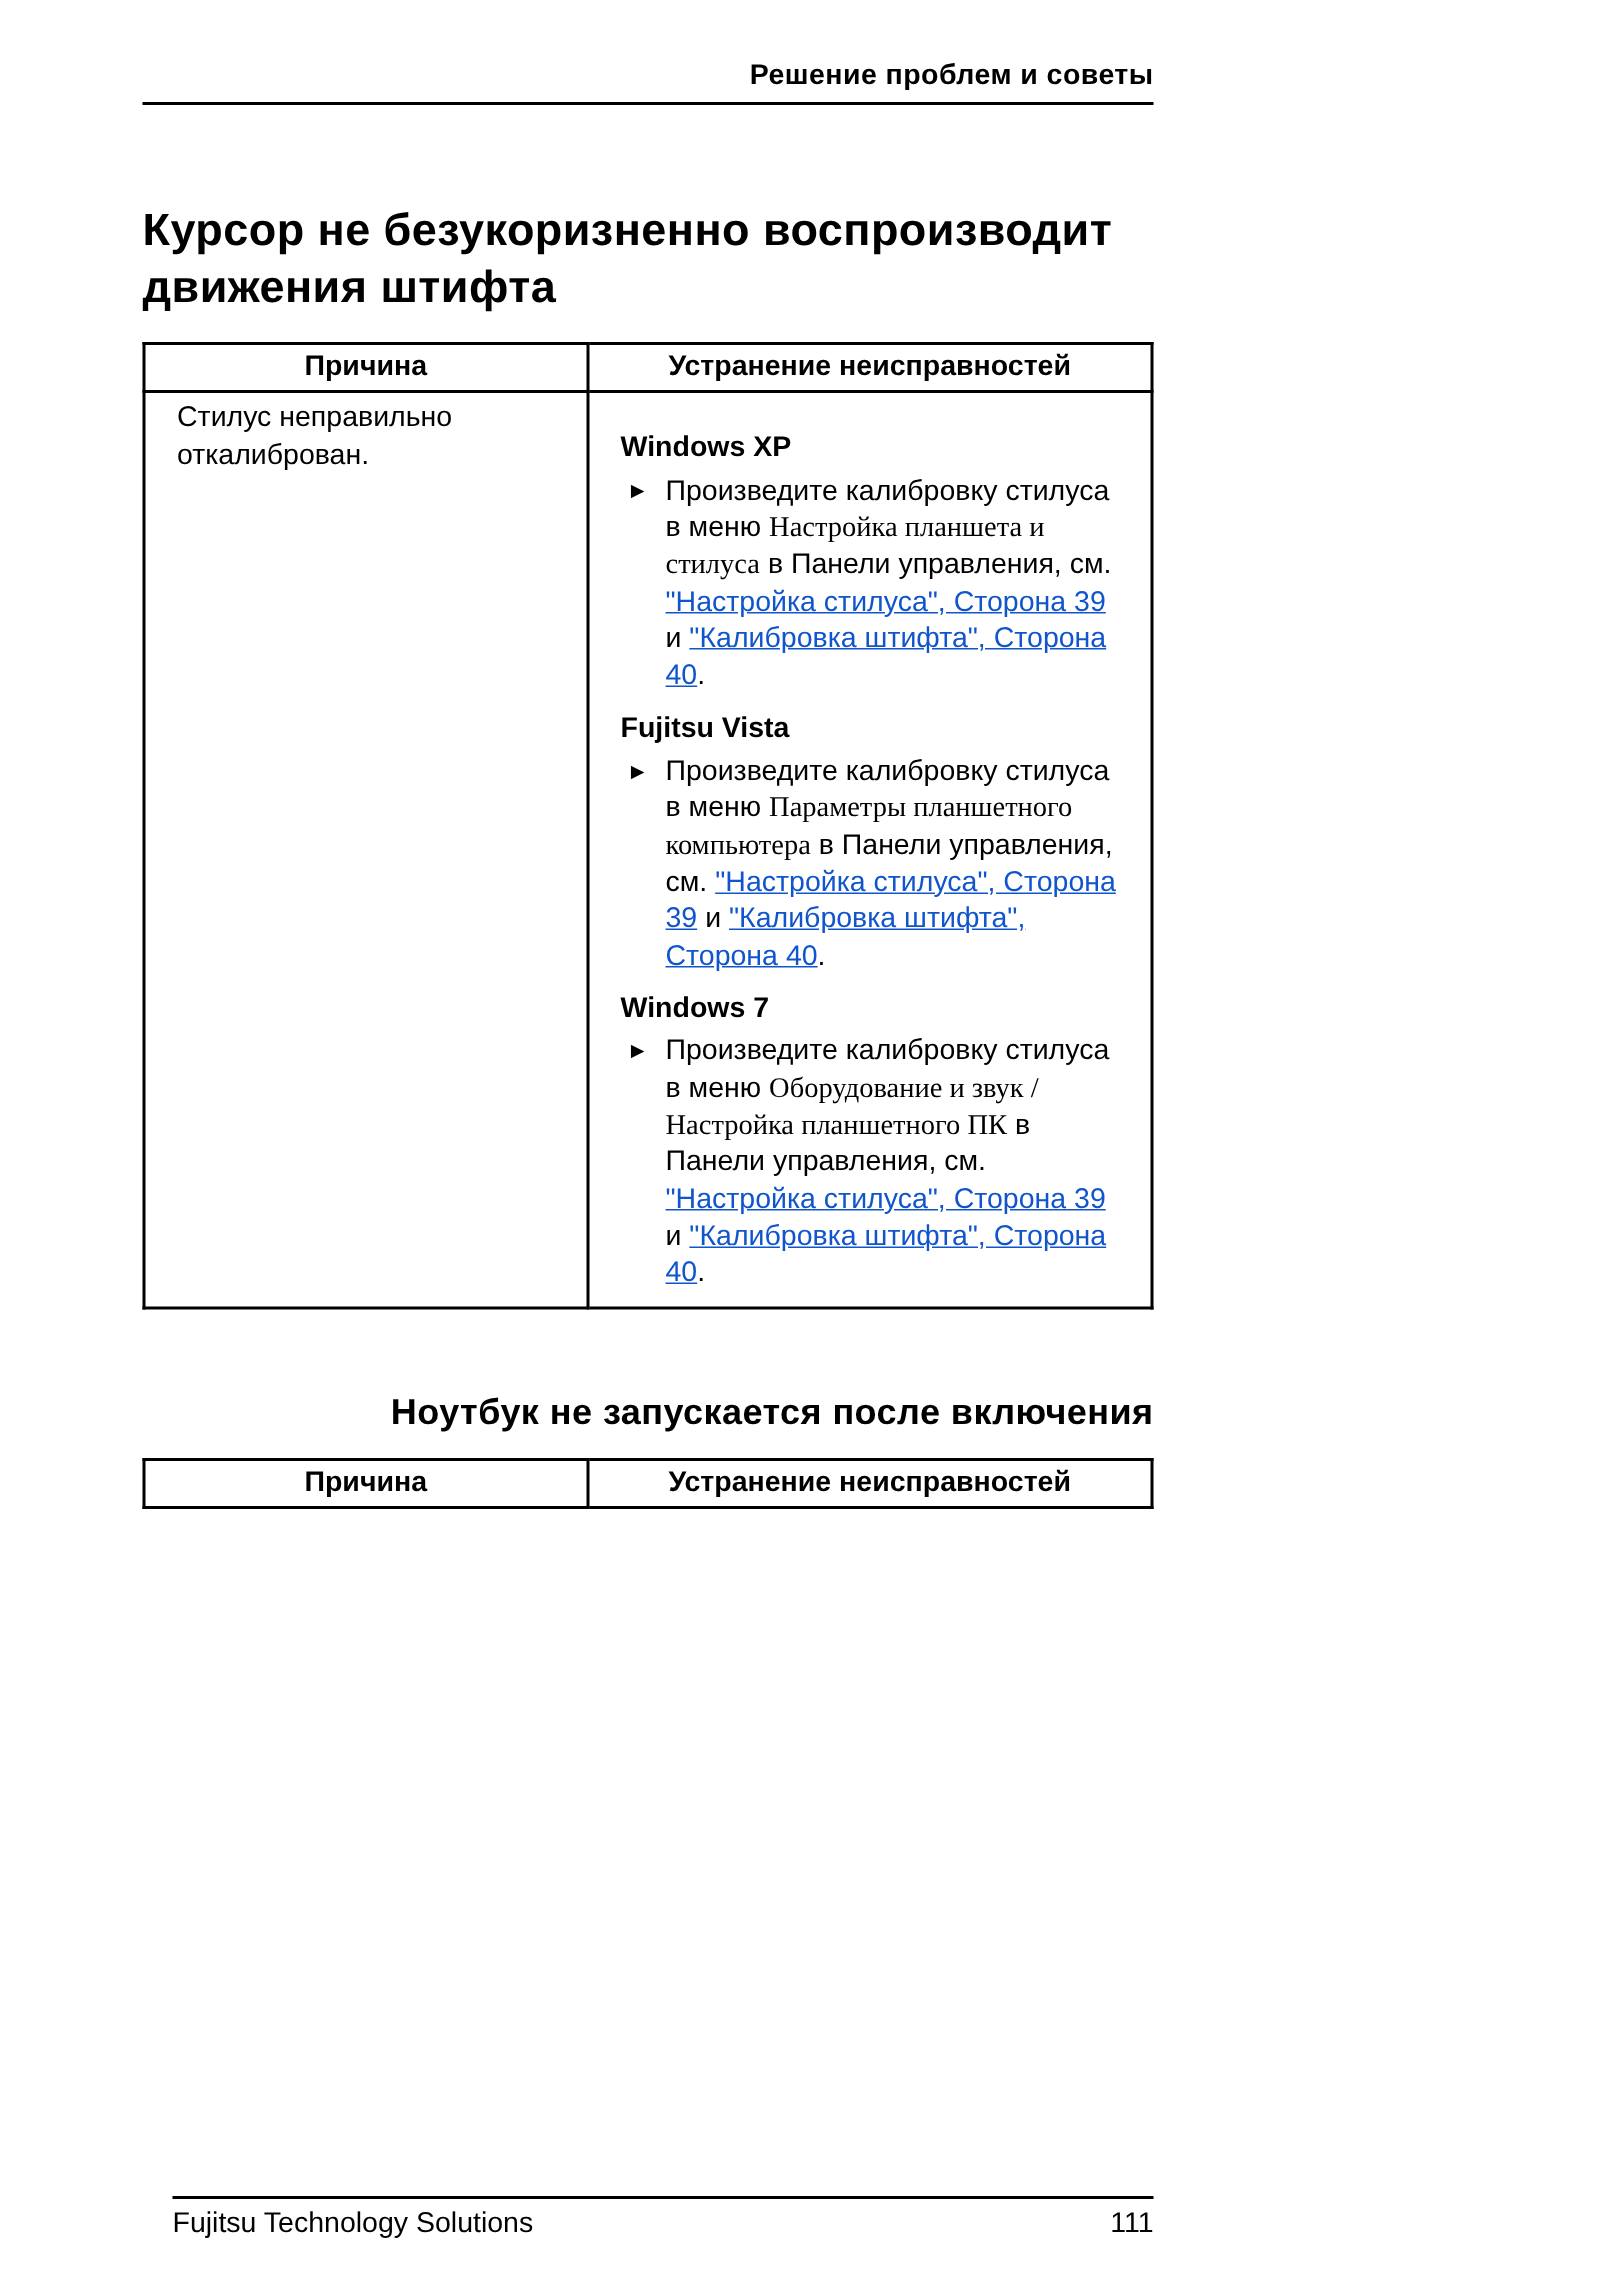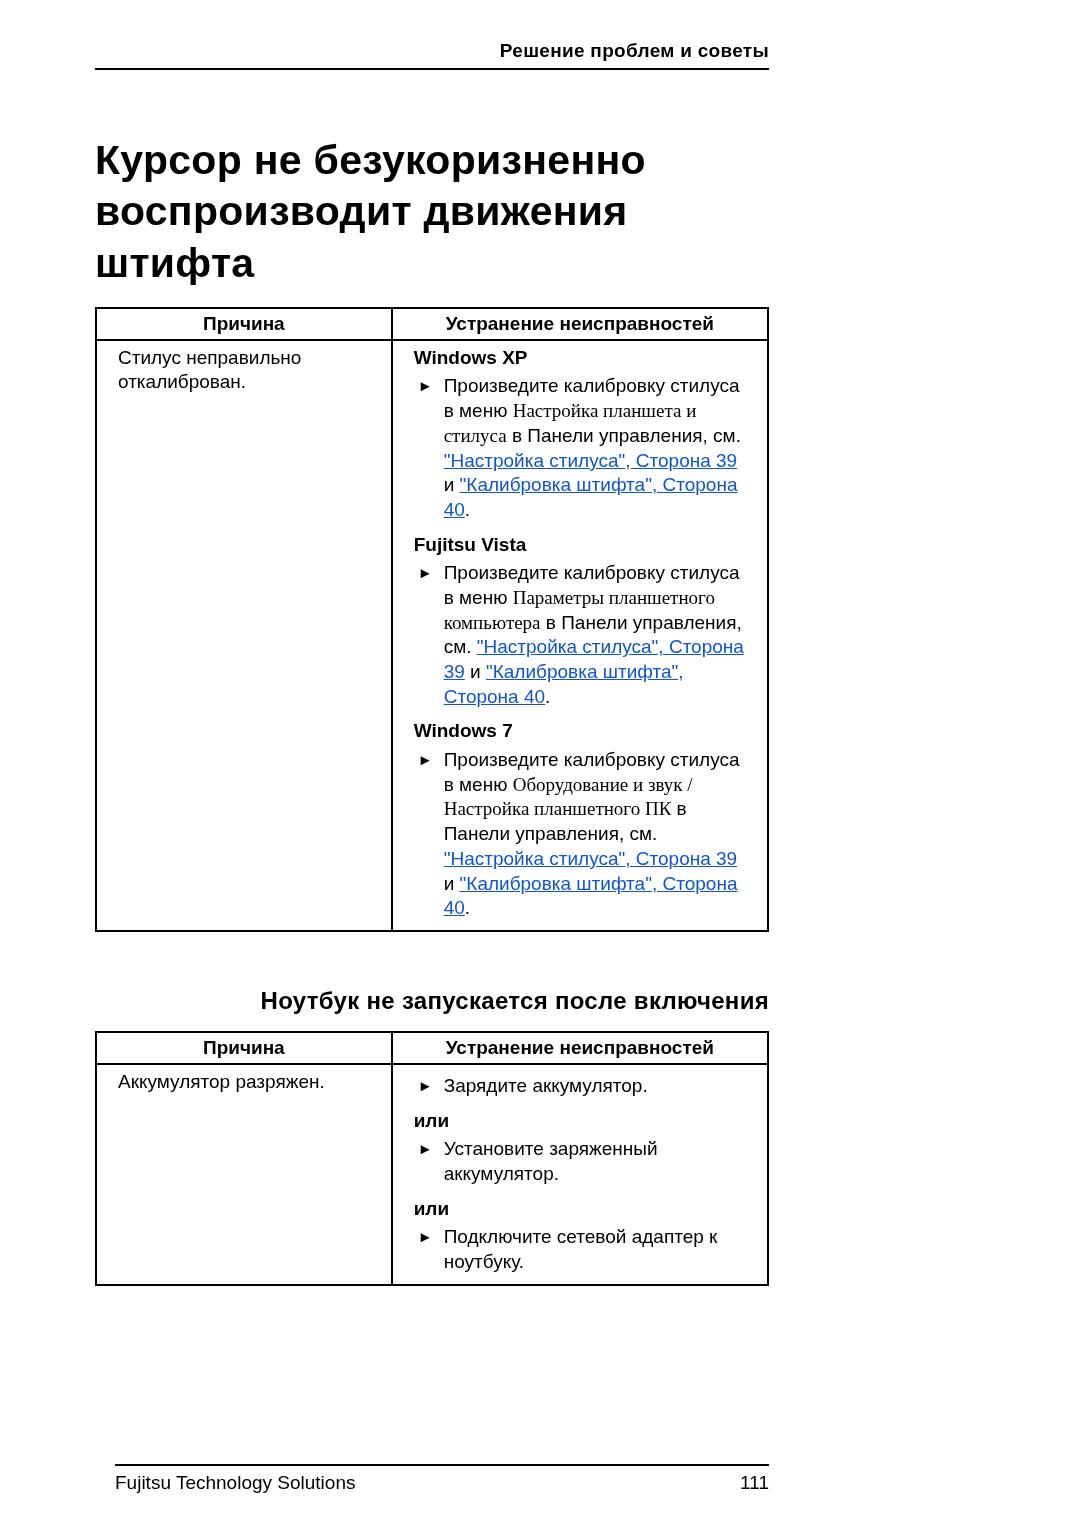--- a/index.html
+++ b/index.html
@@ -28,7 +28,7 @@
     letter-spacing: 0.3px;
   }
   h1 {
-    font-size: 41px;
+    font-size: 30px;
     font-weight: bold;
     margin: 65px 0 18px 0;
     line-height: 1.25;

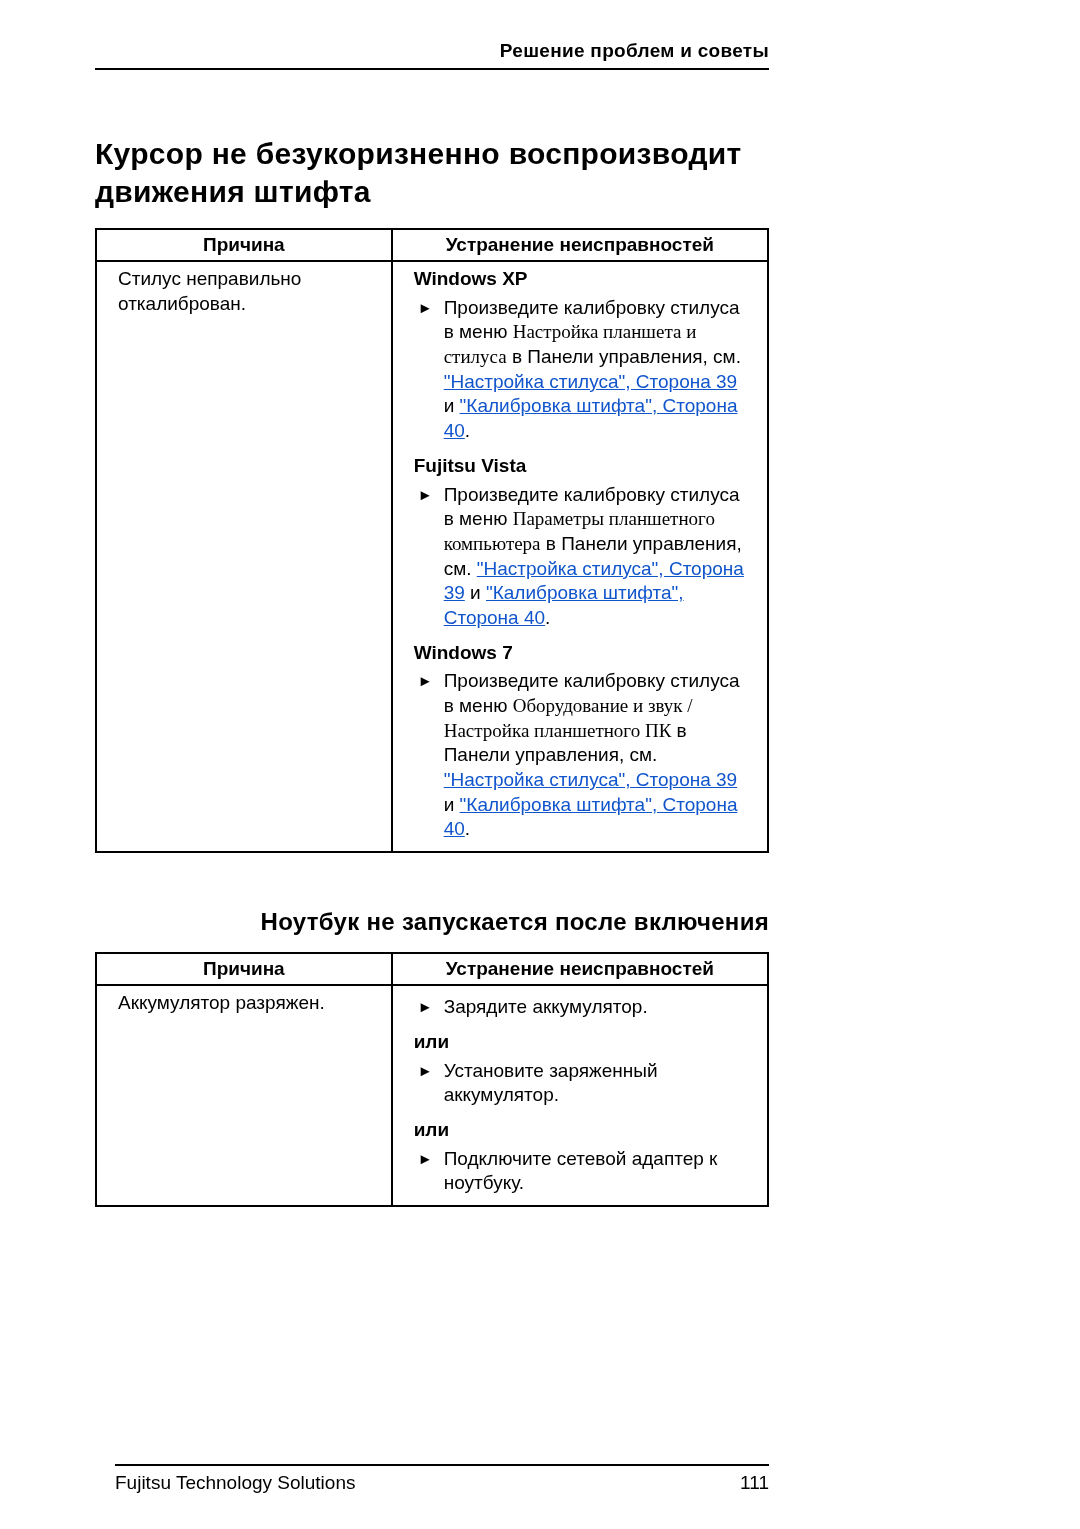--- a/index.html
+++ b/index.html
@@ -63,7 +63,7 @@
   }
   .sub-h {
     font-weight: bold;
-    margin-top: 0;
+    margin-top: 20px;
   }
   .sub-h.mt {
     margin-top: 10px;

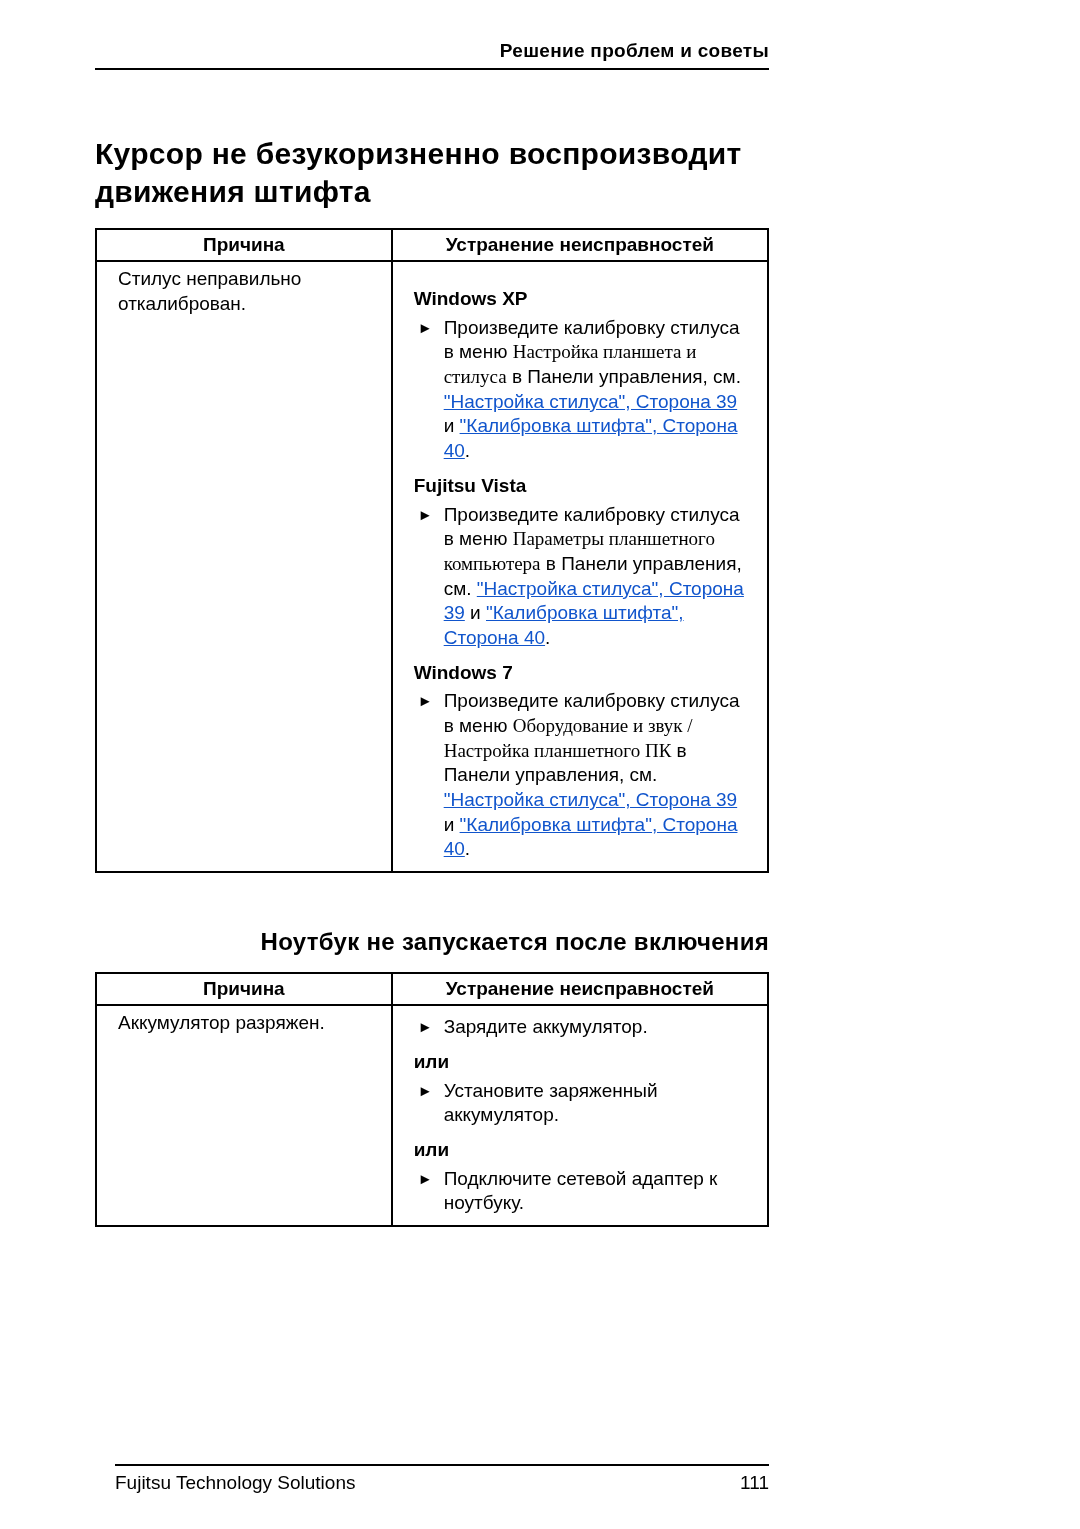--- a/index.html
+++ b/index.html
@@ -158,22 +158,6 @@
       <th style="width:44%">Причина</th>
       <th>Устранение неисправностей</th>
     </tr>
-    <tr>
-      <td>Аккумулятор разряжен.</td>
-      <td>
-        <ul class="arrow">
-          <li>Зарядите аккумулятор.</li>
-        </ul>
-        <div class="or">или</div>
-        <ul class="arrow">
-          <li>Установите заряженный аккумулятор.</li>
-        </ul>
-        <div class="or">или</div>
-        <ul class="arrow">
-          <li>Подключите сетевой адаптер к ноутбуку.</li>
-        </ul>
-      </td>
-    </tr>
   </tbody>
     </table>
 

